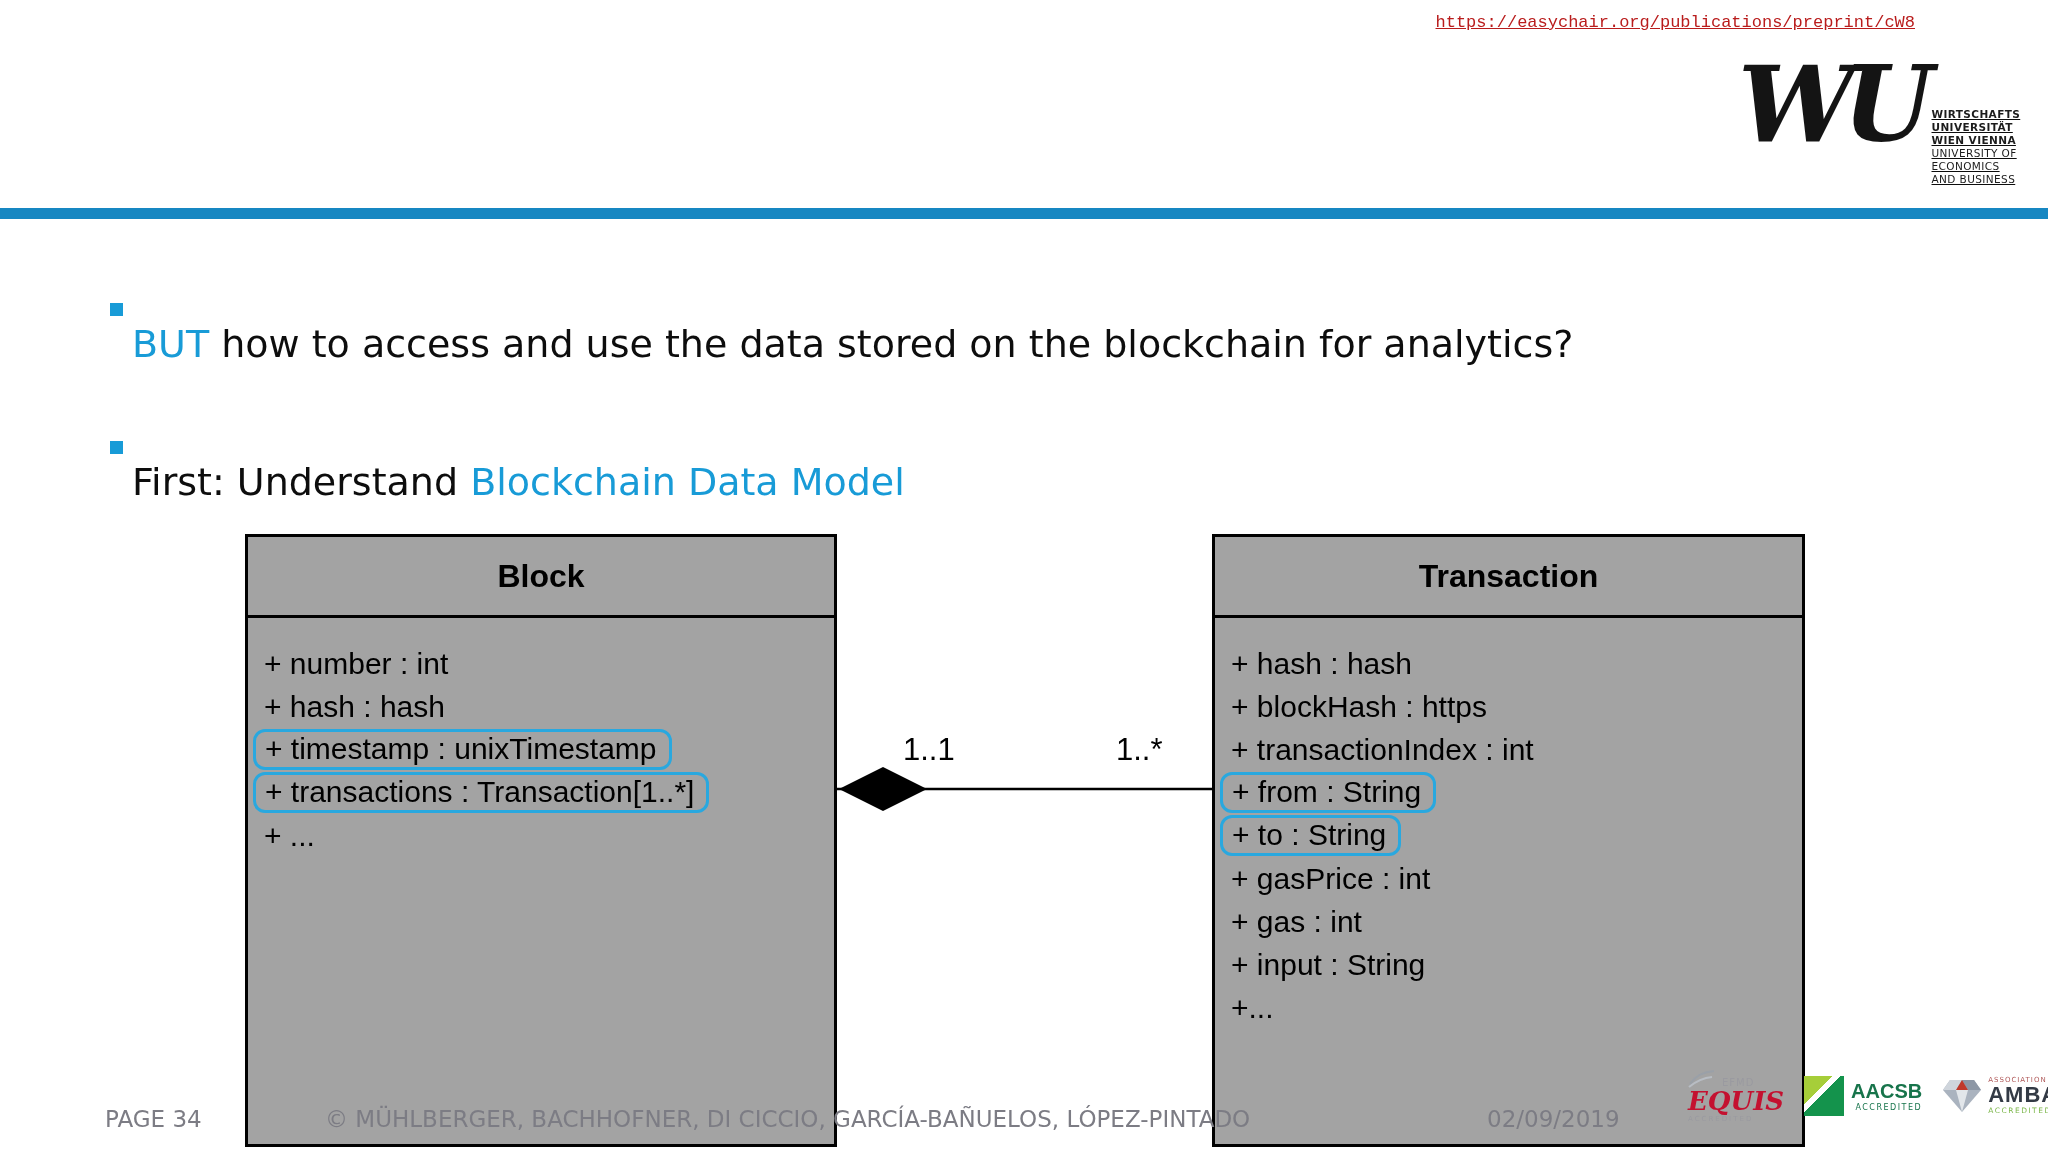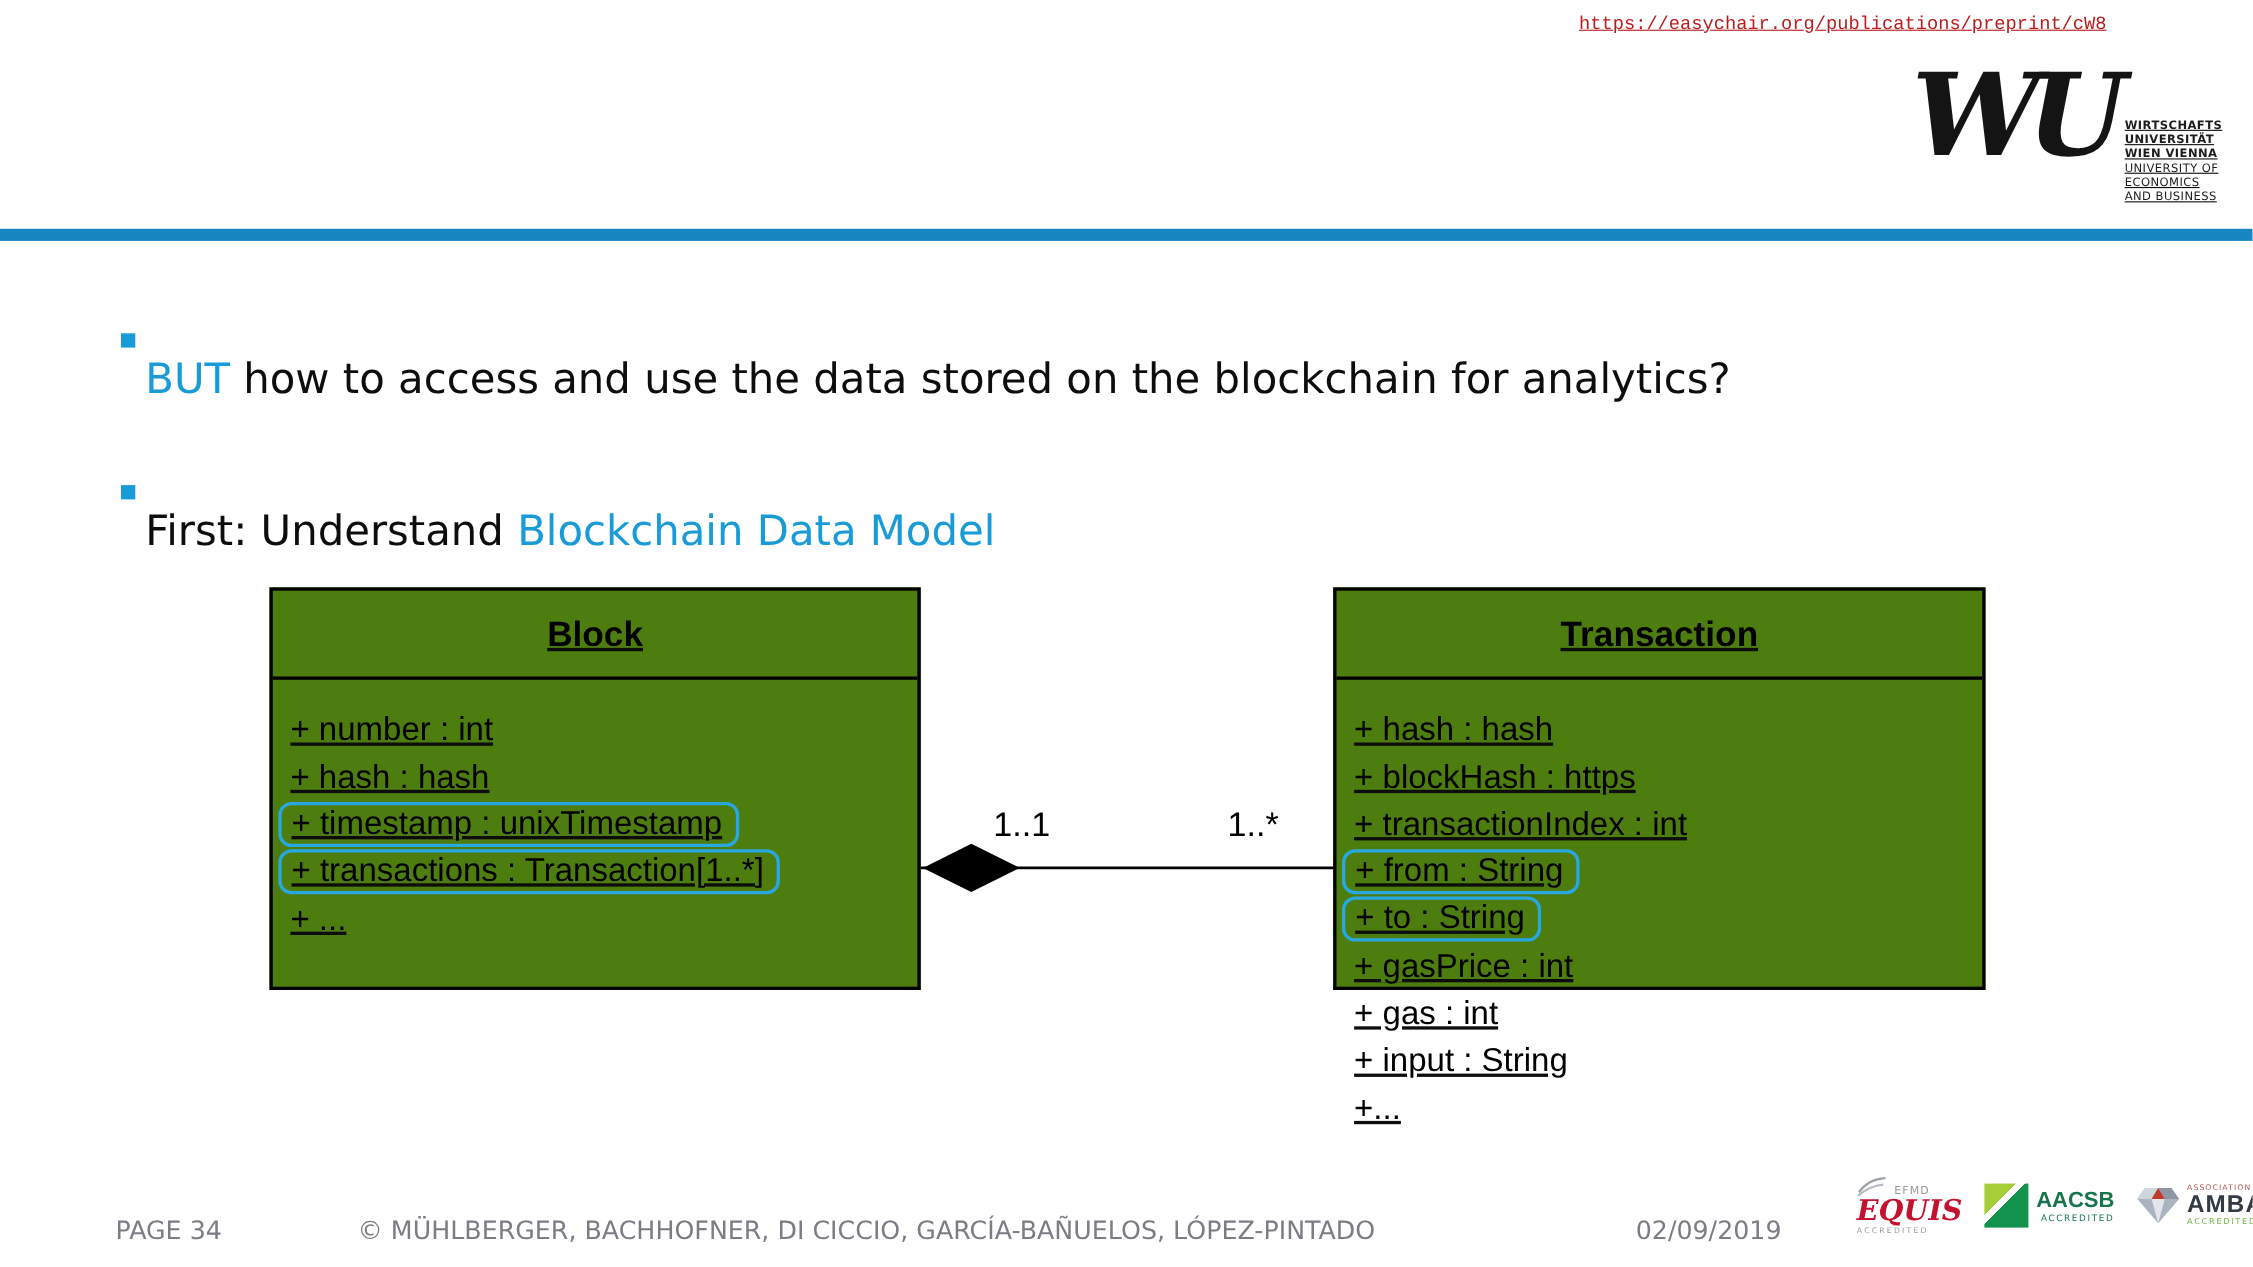--- a/index.html
+++ b/index.html
@@ -47,8 +47,8 @@
 
   
   .class-box {
-    position:absolute; top:534px; height:366px; box-sizing:border-box;
-    border:3px solid #000; background:#4d7c0f;text-decoration:underline;
+    position:absolute; top:534px; height:613px; box-sizing:border-box;
+    border:3px solid #000; background:#a3a3a3;
   }
   .class-box-block { left:245px; width:592px; }
   .class-box-transaction { left:1212px; width:593px; }

